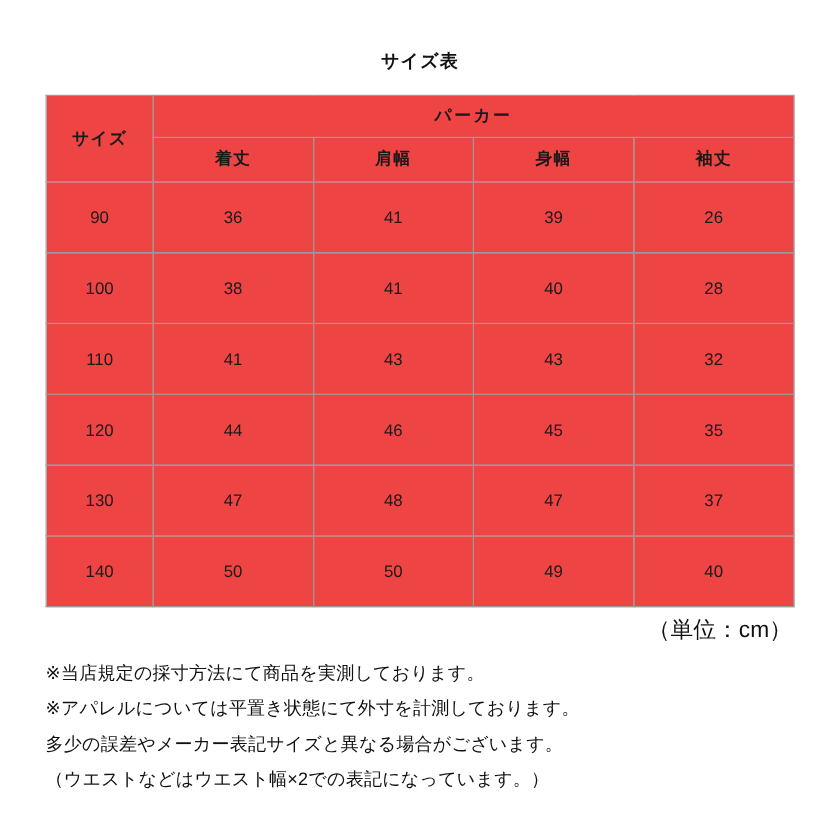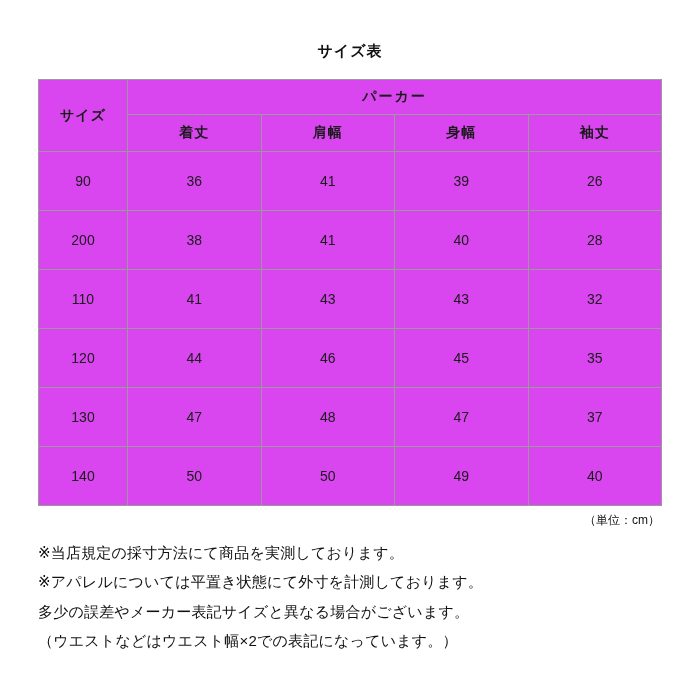--- a/index.html
+++ b/index.html
@@ -45,7 +45,7 @@
     vertical-align: middle;
     font-size: 14px;
     color: #1a1a1a;
-    background: #d946ef;
+    background: #ef4444;
     padding: 0;
   }
   table.size-table th {

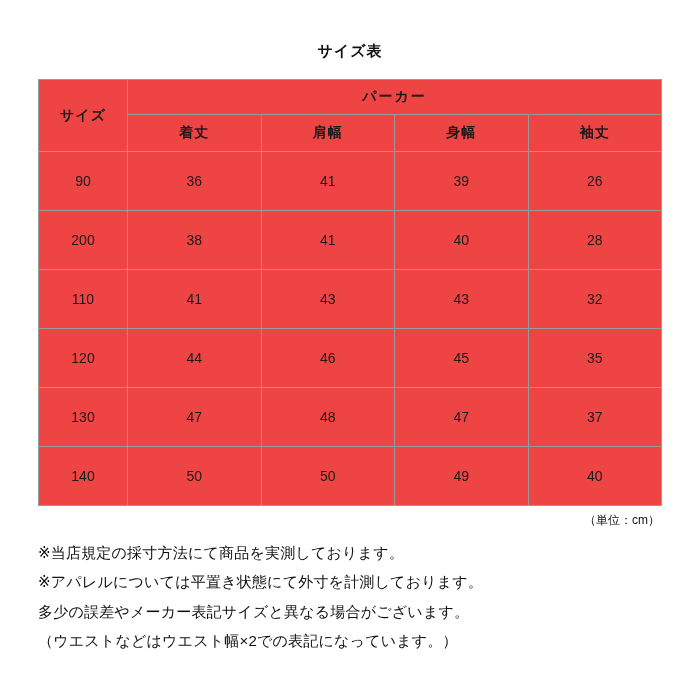--- a/index.html
+++ b/index.html
@@ -125,7 +125,7 @@
           <td>26</td>
         </tr>
         <tr class="body-row">
-          <td class="size-label">200</td>
+          <td class="size-label">100</td>
           <td>38</td>
           <td>41</td>
           <td>40</td>

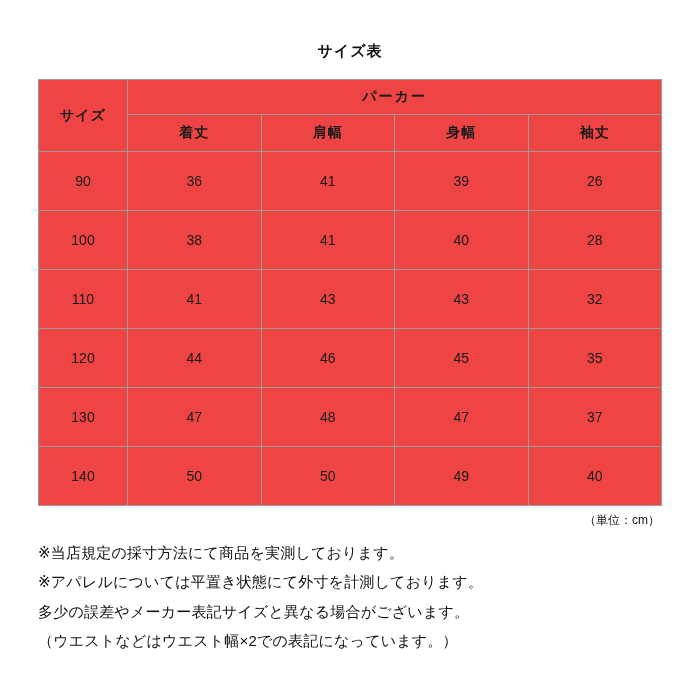--- a/index.html
+++ b/index.html
@@ -81,7 +81,7 @@
   .unit-note {
     margin: 6px 40px 0 0;
     text-align: right;
-    font-size: 12px;
+    font-size: 19px;
     color: #111;
   }
   .notes {

